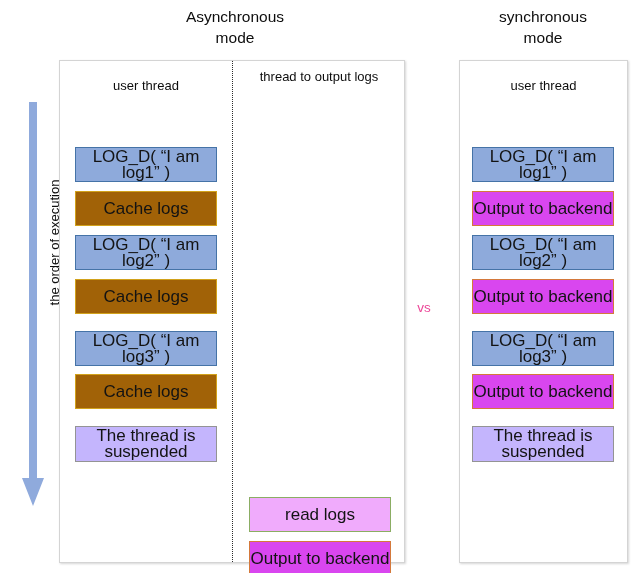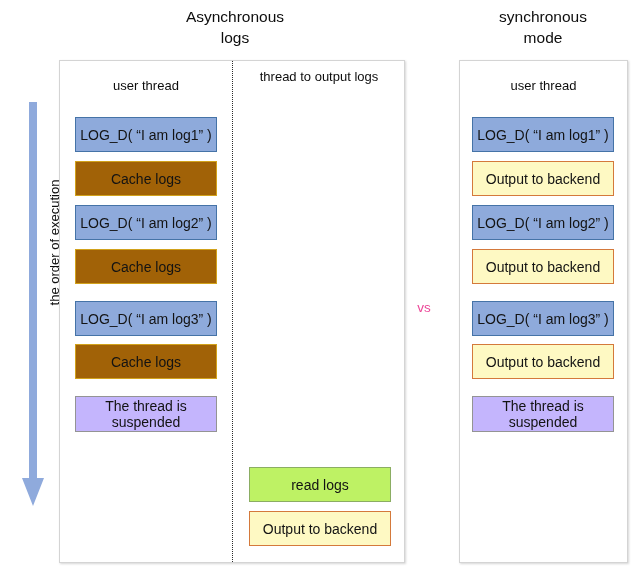--- a/index.html
+++ b/index.html
@@ -140,7 +140,7 @@
 <body>
 
 <div class="diagram-title" id="title-async">Asynchronous
-logs</div>
+mode</div>
 
 <div class="diagram-title" id="title-sync">synchronous
 mode</div>

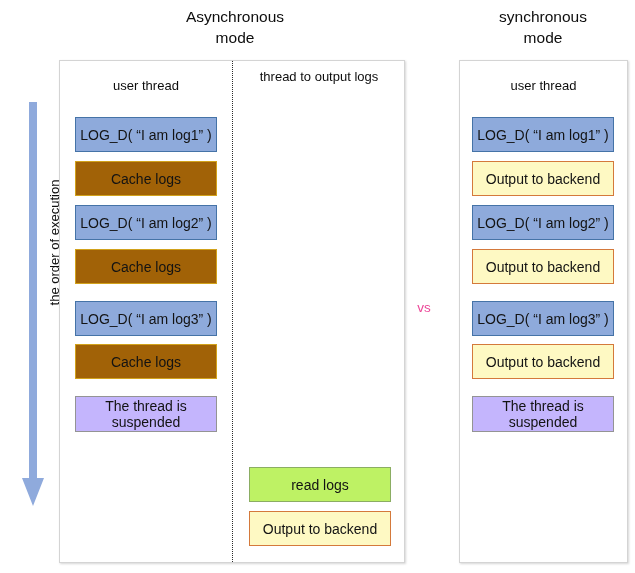--- a/index.html
+++ b/index.html
@@ -69,12 +69,13 @@
     align-items: center;
     justify-content: center;
     text-align: center;
-    font-size: 14px;
+    font-size: 17px;
     line-height: 16px;
     color: #131313;
     border-width: 1px;
     border-style: solid;
     white-space: pre-line;
+    margin-top: 30px;
   }
   .box-blue   { background: #8EAADB; border-color: #4573A7; }
   .box-yellow { background: #a16207; border-color: #D2A21B; }

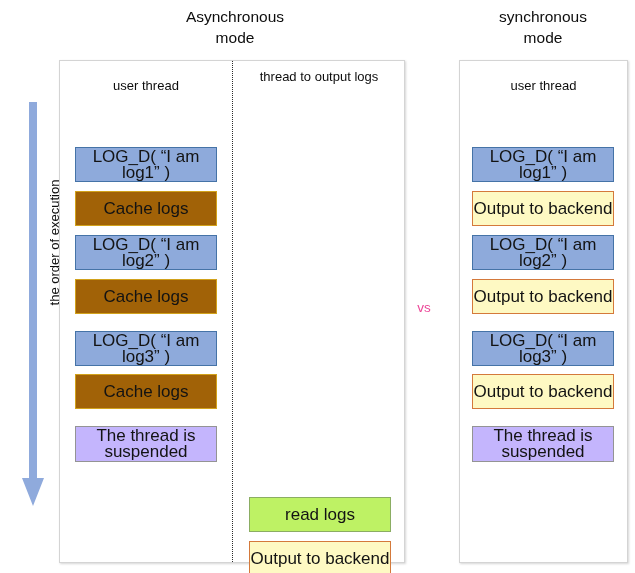--- a/index.html
+++ b/index.html
@@ -80,7 +80,7 @@
   .box-blue   { background: #8EAADB; border-color: #4573A7; }
   .box-yellow { background: #a16207; border-color: #D2A21B; }
   .box-gray   { background: #c4b5fd; border-color: #949494; }
-  .box-orange { background: #fef9c3; border-color: #D4793B; }
+  .box-orange { background: #d946ef; border-color: #D4793B; }
   .box-green  { background: #bef264; border-color: #8BAD63; }
 
   

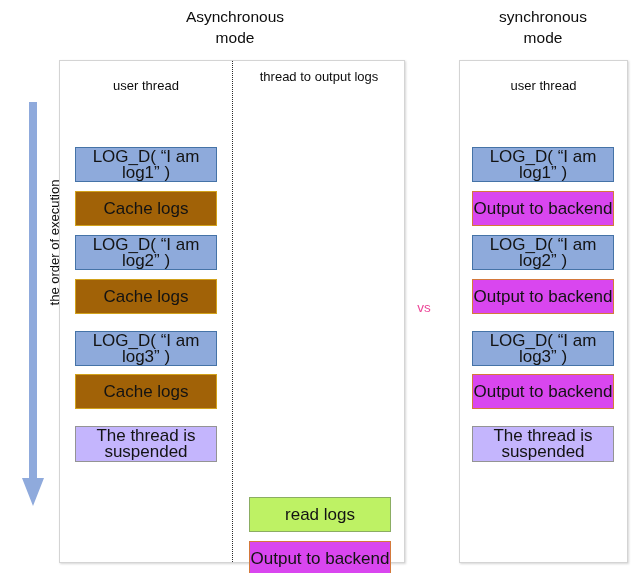--- a/index.html
+++ b/index.html
@@ -81,7 +81,7 @@
   .box-yellow { background: #a16207; border-color: #D2A21B; }
   .box-gray   { background: #c4b5fd; border-color: #949494; }
   .box-orange { background: #d946ef; border-color: #D4793B; }
-  .box-green  { background: #bef264; border-color: #8BAD63; }
+  .box-green  { background: #f0abfc; border-color: #8BAD63; }
 
   
   #async-step-0 { left: 75px;  top: 117px; width: 142px; height: 35px; }

